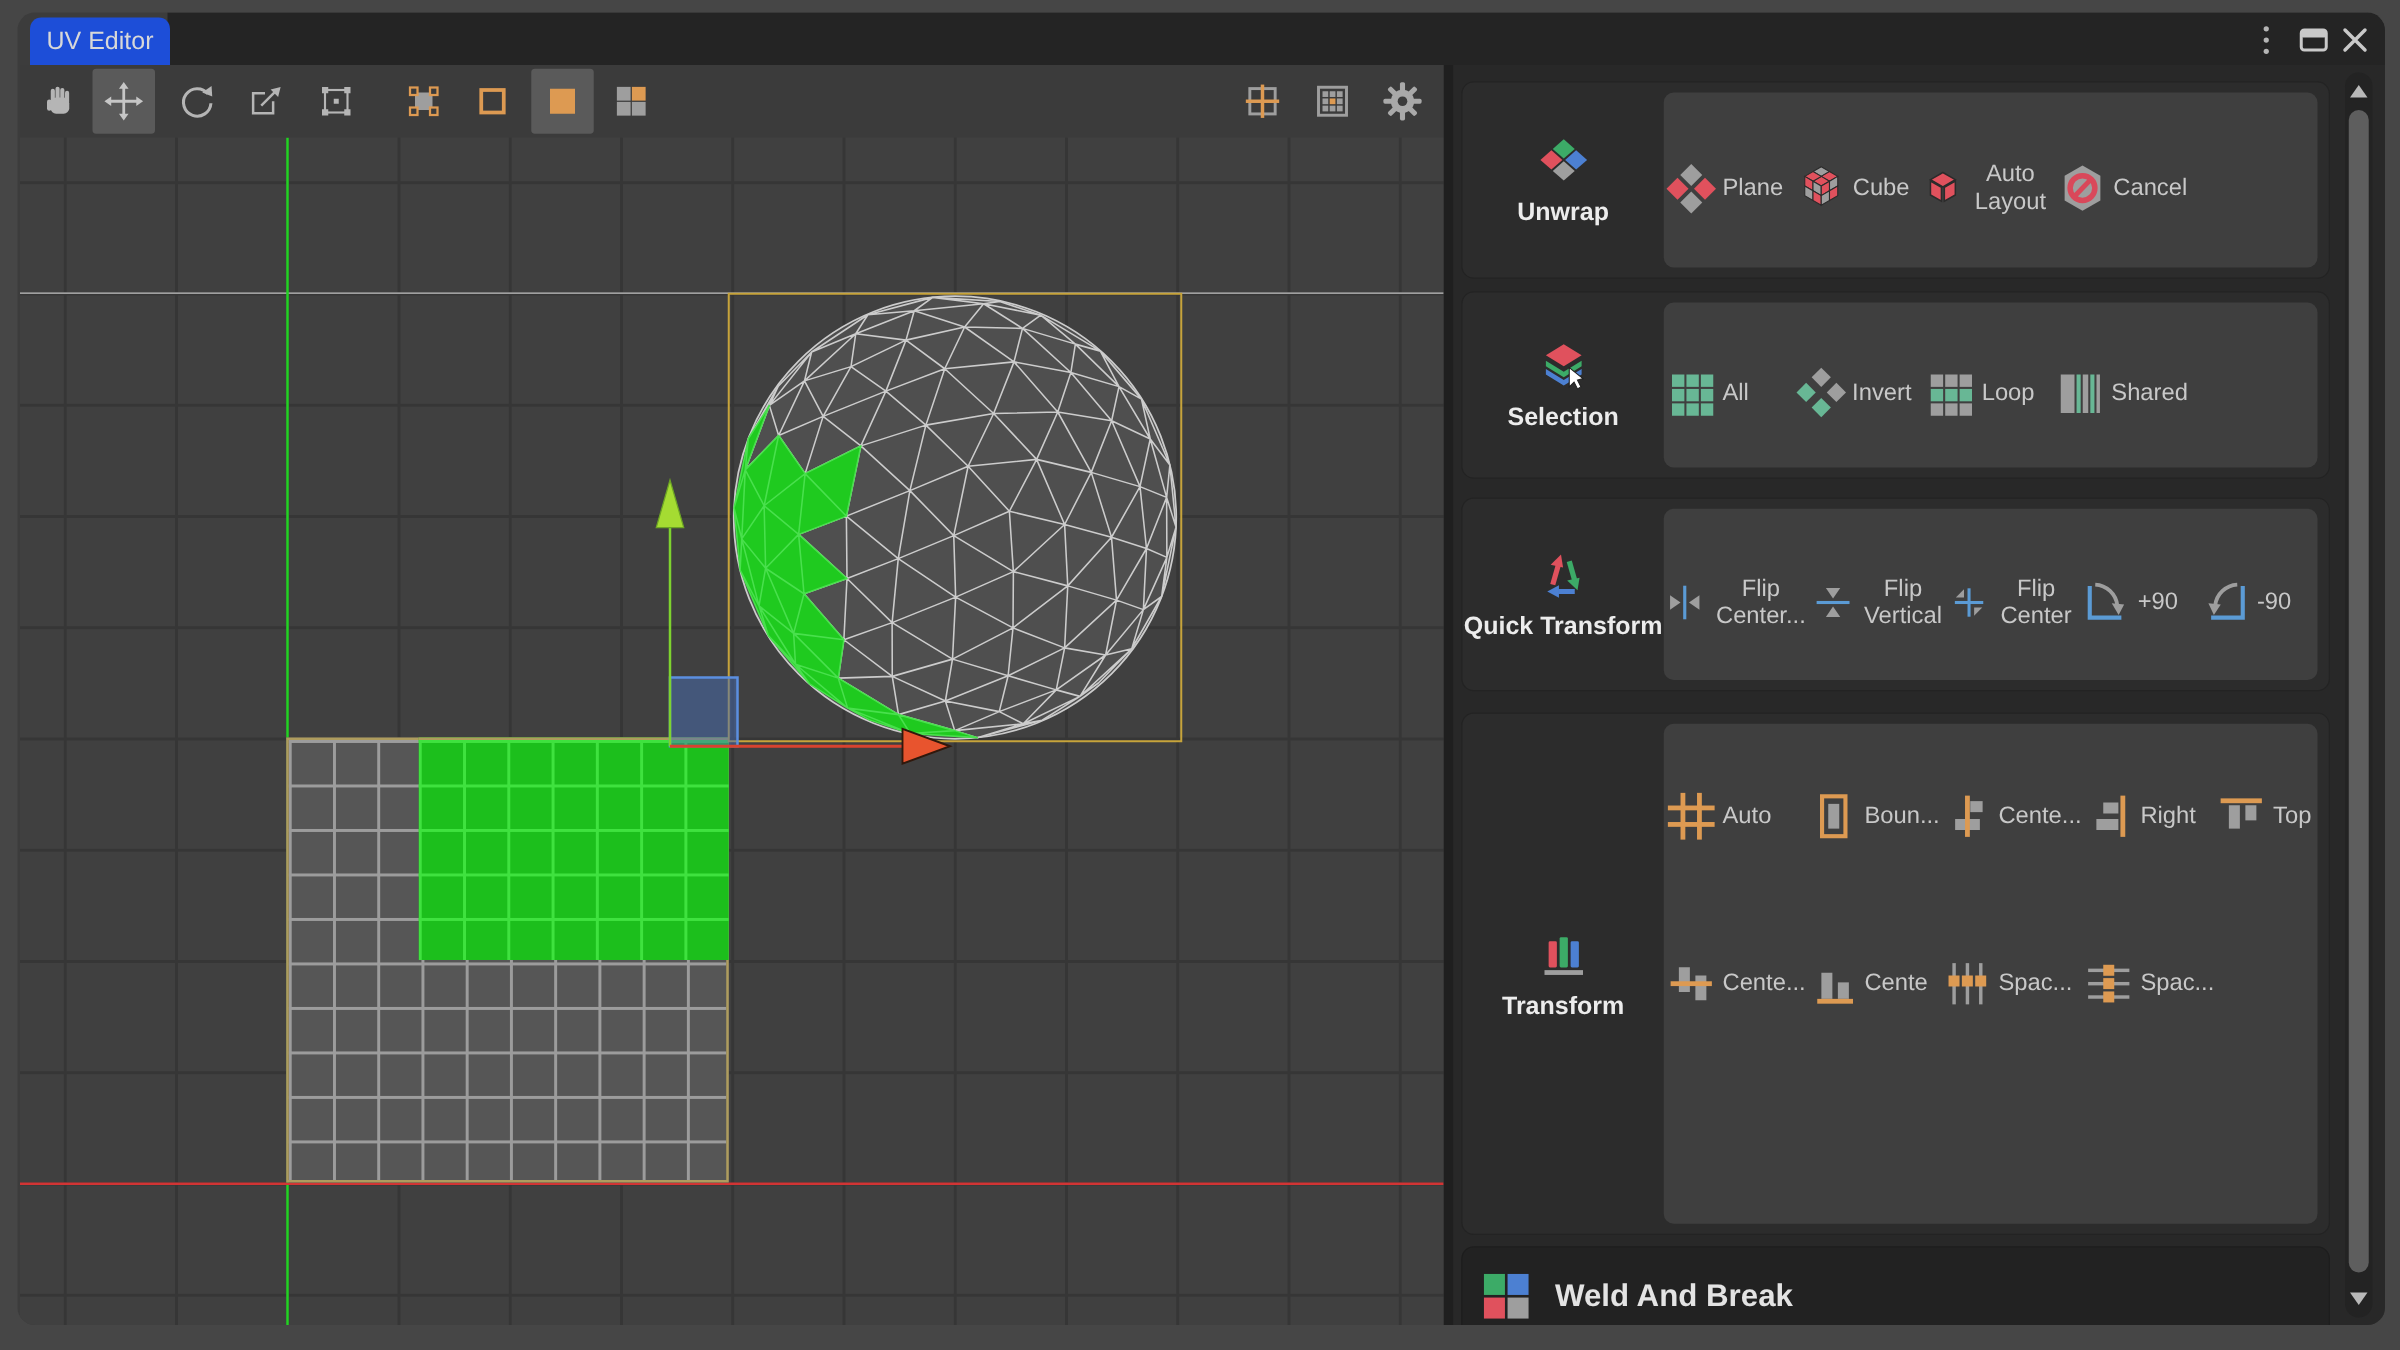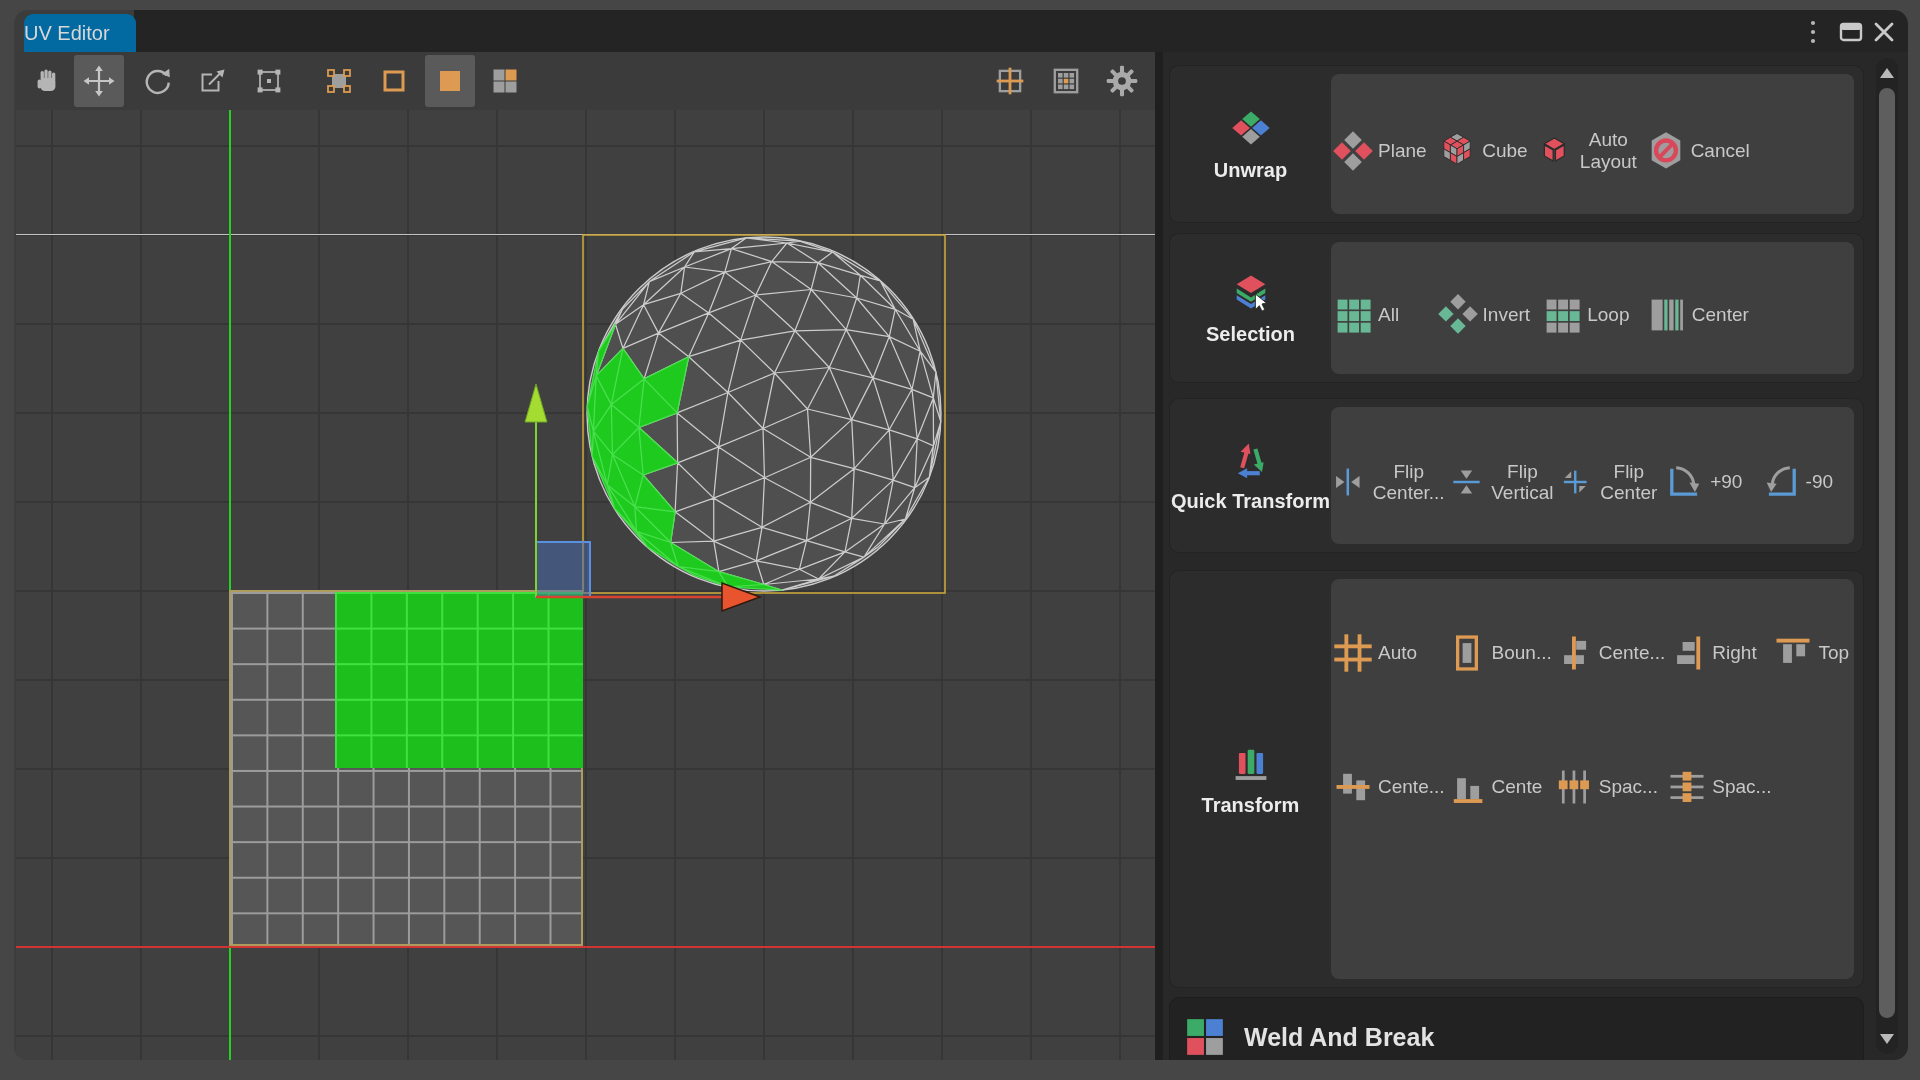--- a/index.html
+++ b/index.html
@@ -11,8 +11,8 @@
   
   #titlebar-dark{position:absolute;left:120px;top:0;right:0;height:42px;background:#242424;
                  border-top-right-radius:14px;}
-  #tab{position:absolute;left:10px;top:4px;width:112px;height:38px;background:#0369a1;
-       border-radius:9px 9px 0 0;display:flex;align-items:center;}
+  #tab{position:absolute;left:10px;top:4px;width:112px;height:38px;background:#1d4ed8;
+       border-radius:9px 9px 0 0;display:flex;align-items:center;justify-content:center;}
   #tab span{font-size:20px;color:#d8d8d8;}
   .winctl{position:absolute;top:8px;width:28px;height:28px;display:flex;align-items:center;
           justify-content:center;cursor:pointer;}

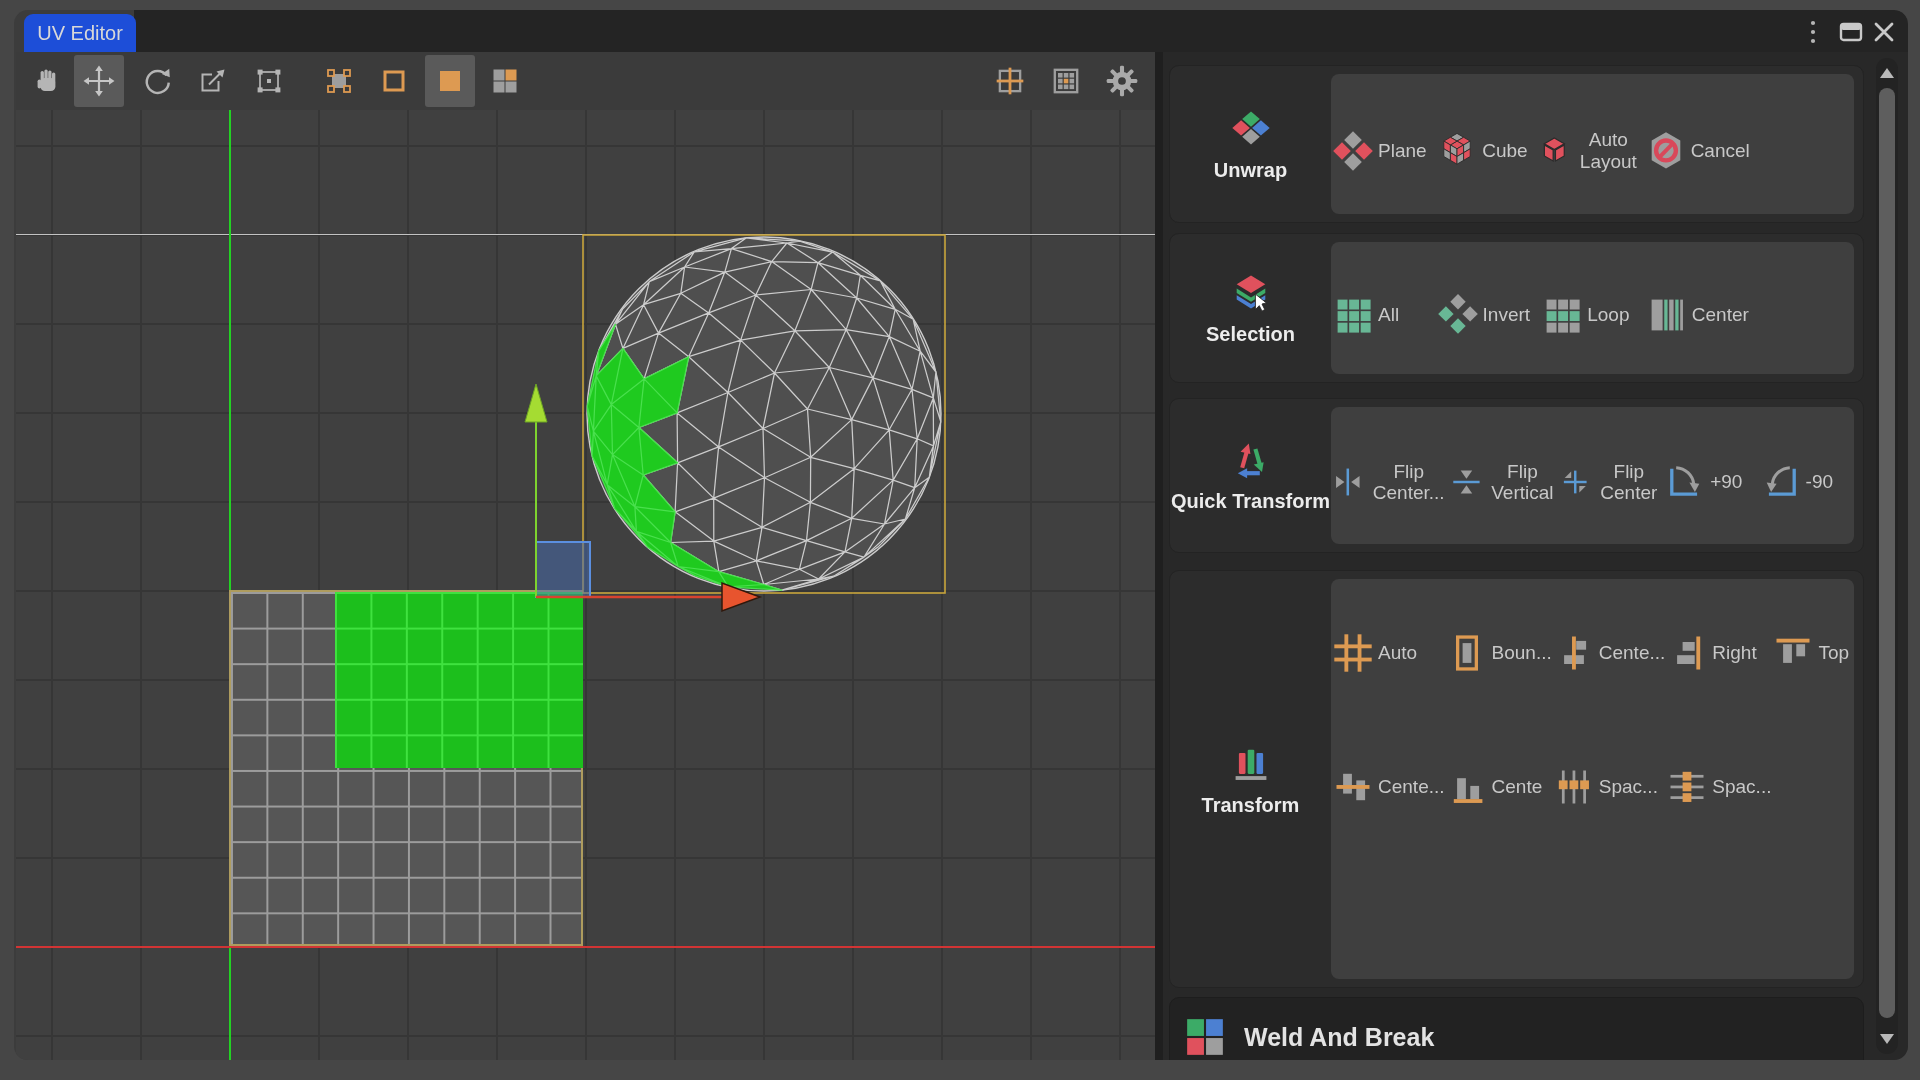--- a/index.html
+++ b/index.html
@@ -352,7 +352,7 @@
           <rect x="27.5" y="6" width="3" height="28" fill="#68b795"></rect>
           <rect x="32" y="6" width="2.5" height="28" fill="#9e9e9e"></rect>
               </svg>
-        <div class="blbl">Center</div>
+        <div class="blbl">Shared</div>
       </div>
     </div>
         </div>

